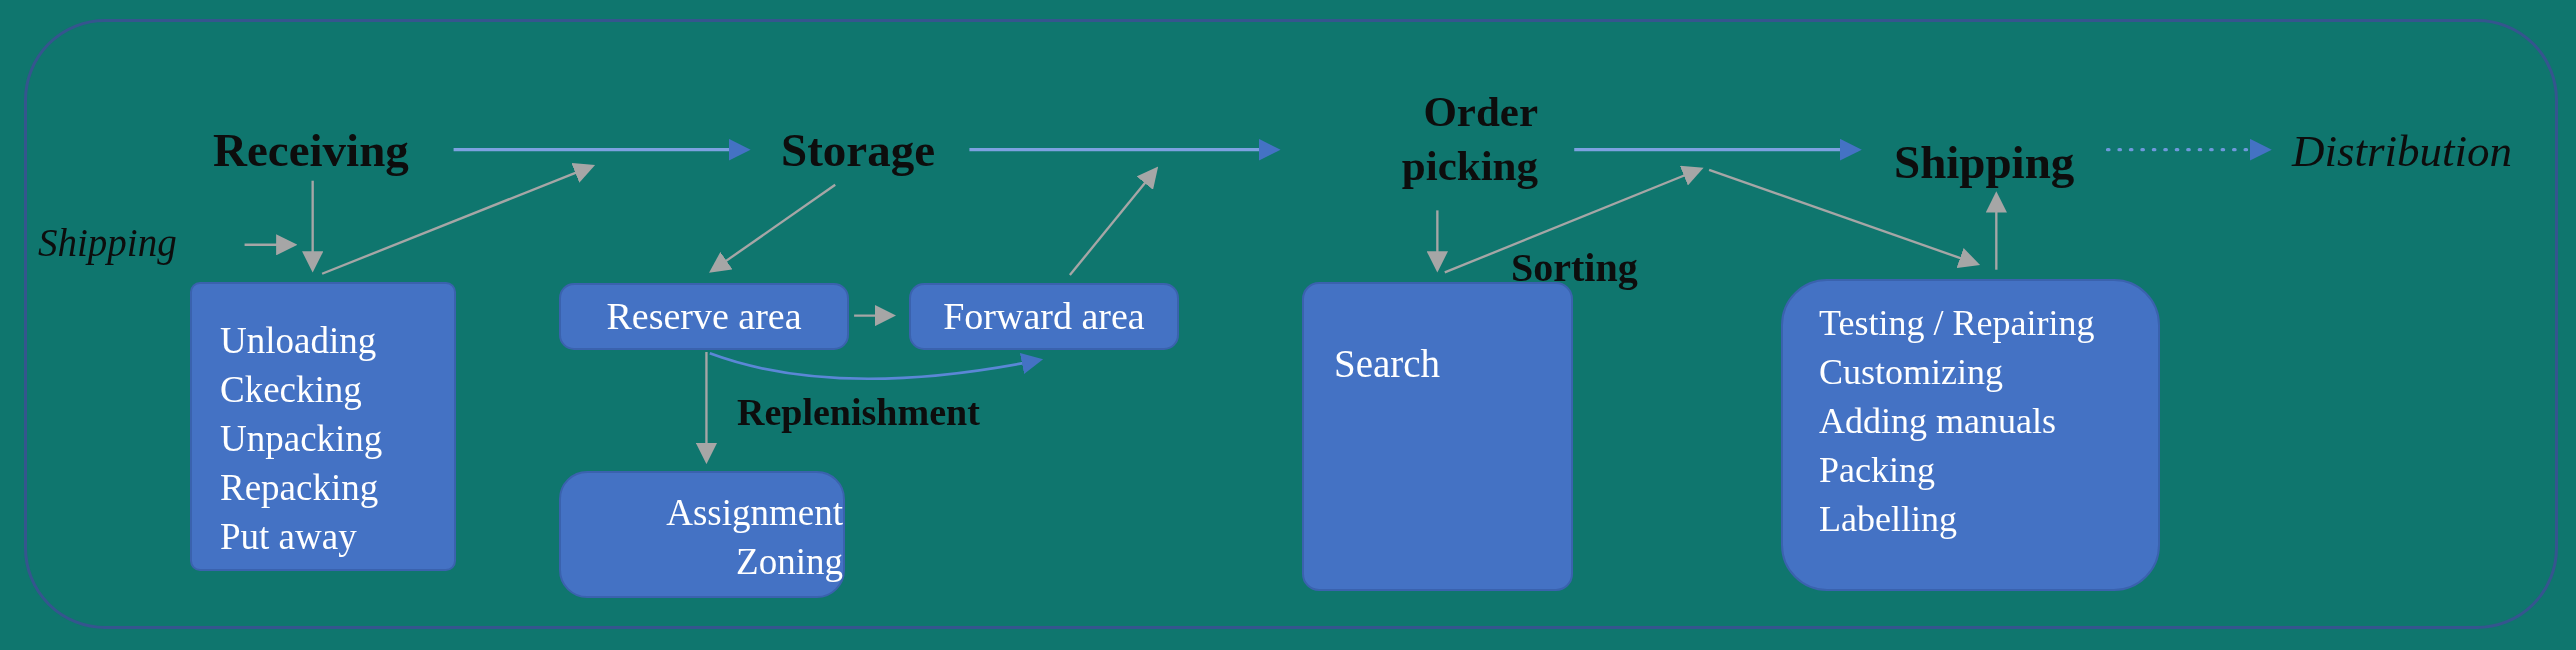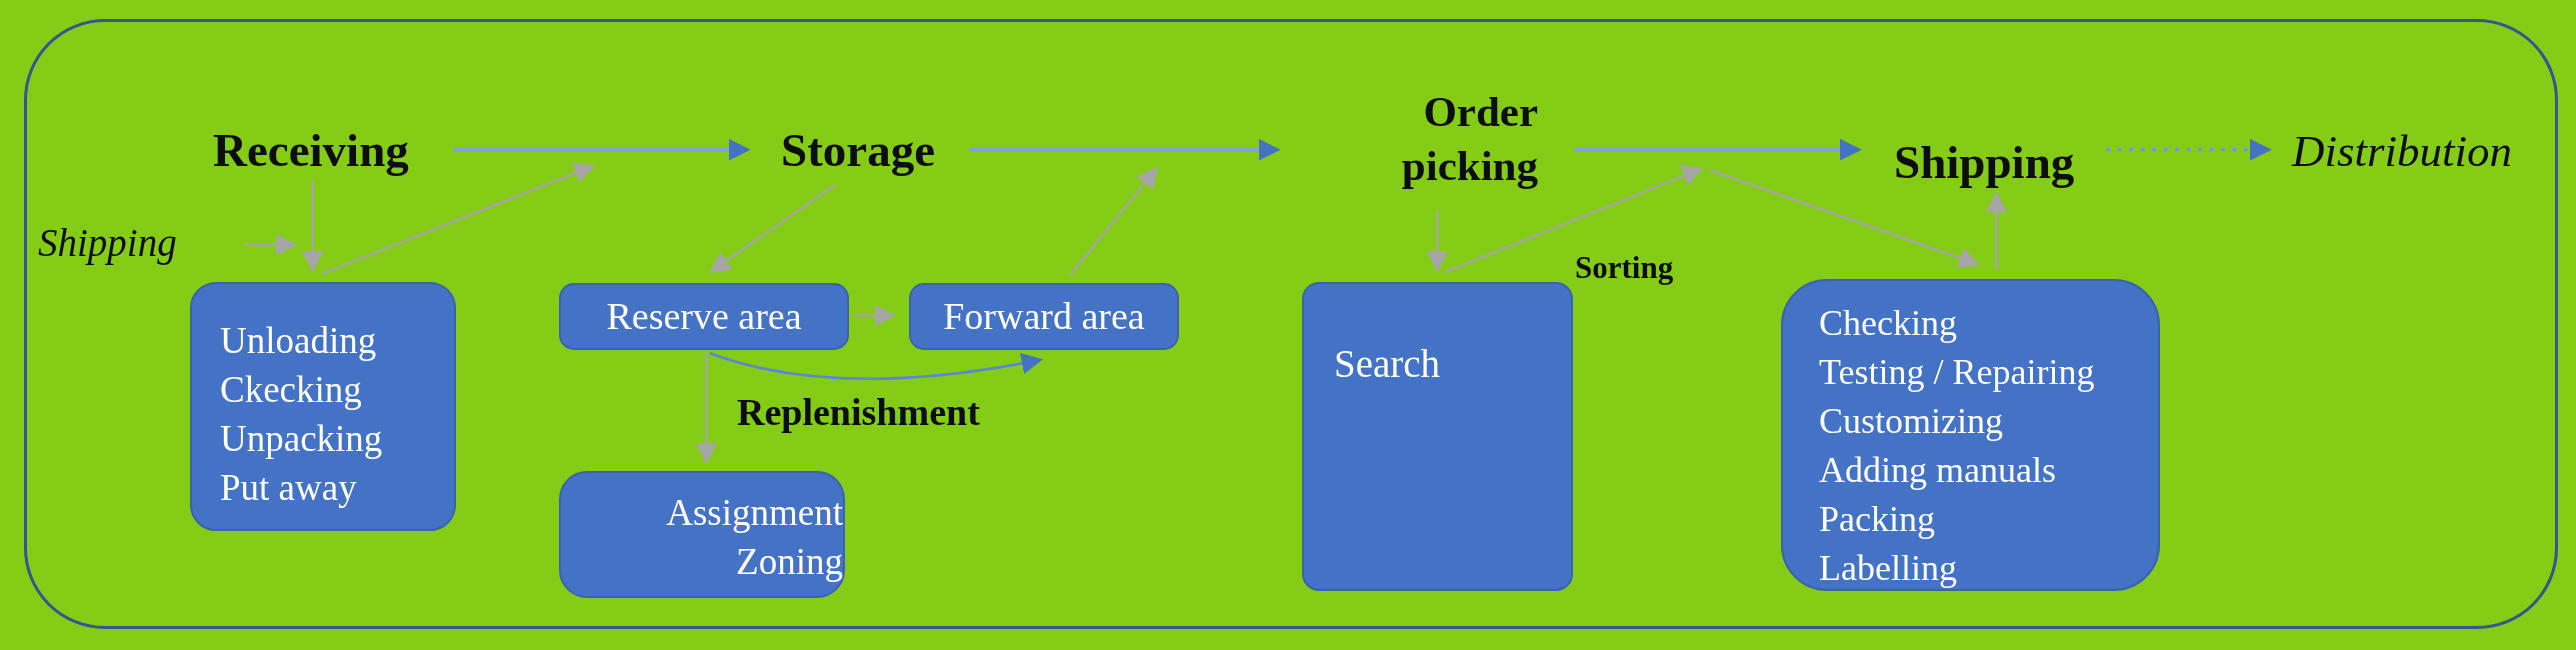--- a/index.html
+++ b/index.html
@@ -11,7 +11,7 @@
     position: relative;
     width: 2576px;
     height: 650px;
-    background: #84cc16;
+    background: #0f766e;
     font-family: "Liberation Serif", "DejaVu Serif", serif;
     overflow: hidden;
   }

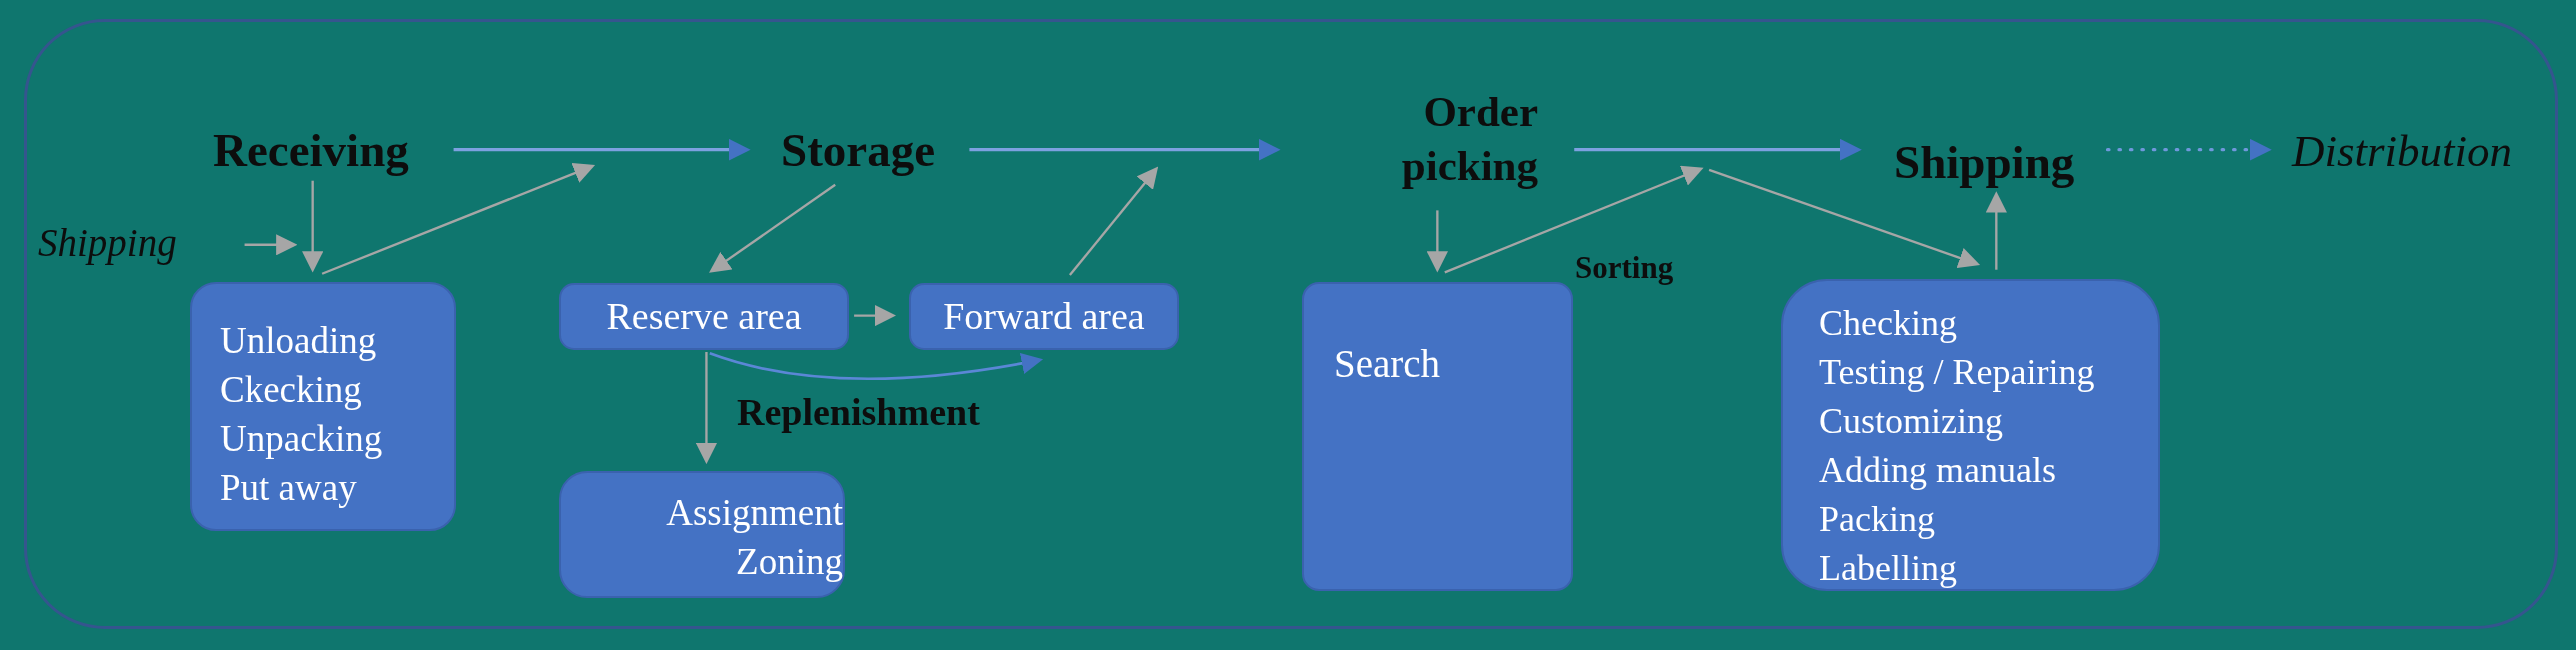--- a/index.html
+++ b/index.html
@@ -151,7 +151,7 @@
   <div class="italic-label" style="left:2292px; top:125px; font-size:45px; line-height:53px;">Distribution</div>
 
   <div class="italic-label" style="left:38px; top:219px; font-size:39px; line-height:47px;">Shipping</div>
-  <div class="flow-note" style="left:1575px; top:247px; font-size:31px; line-height:42px;">Sorting</div>
+  <div class="flow-note" style="left:1511px; top:247px; font-size:40px; line-height:42px;">Sorting</div>
   <div class="flow-note" style="left:737px; top:391px; font-size:38px; line-height:43px;">Replenishment</div>
 
   <div class="node-box activity-box-receiving">

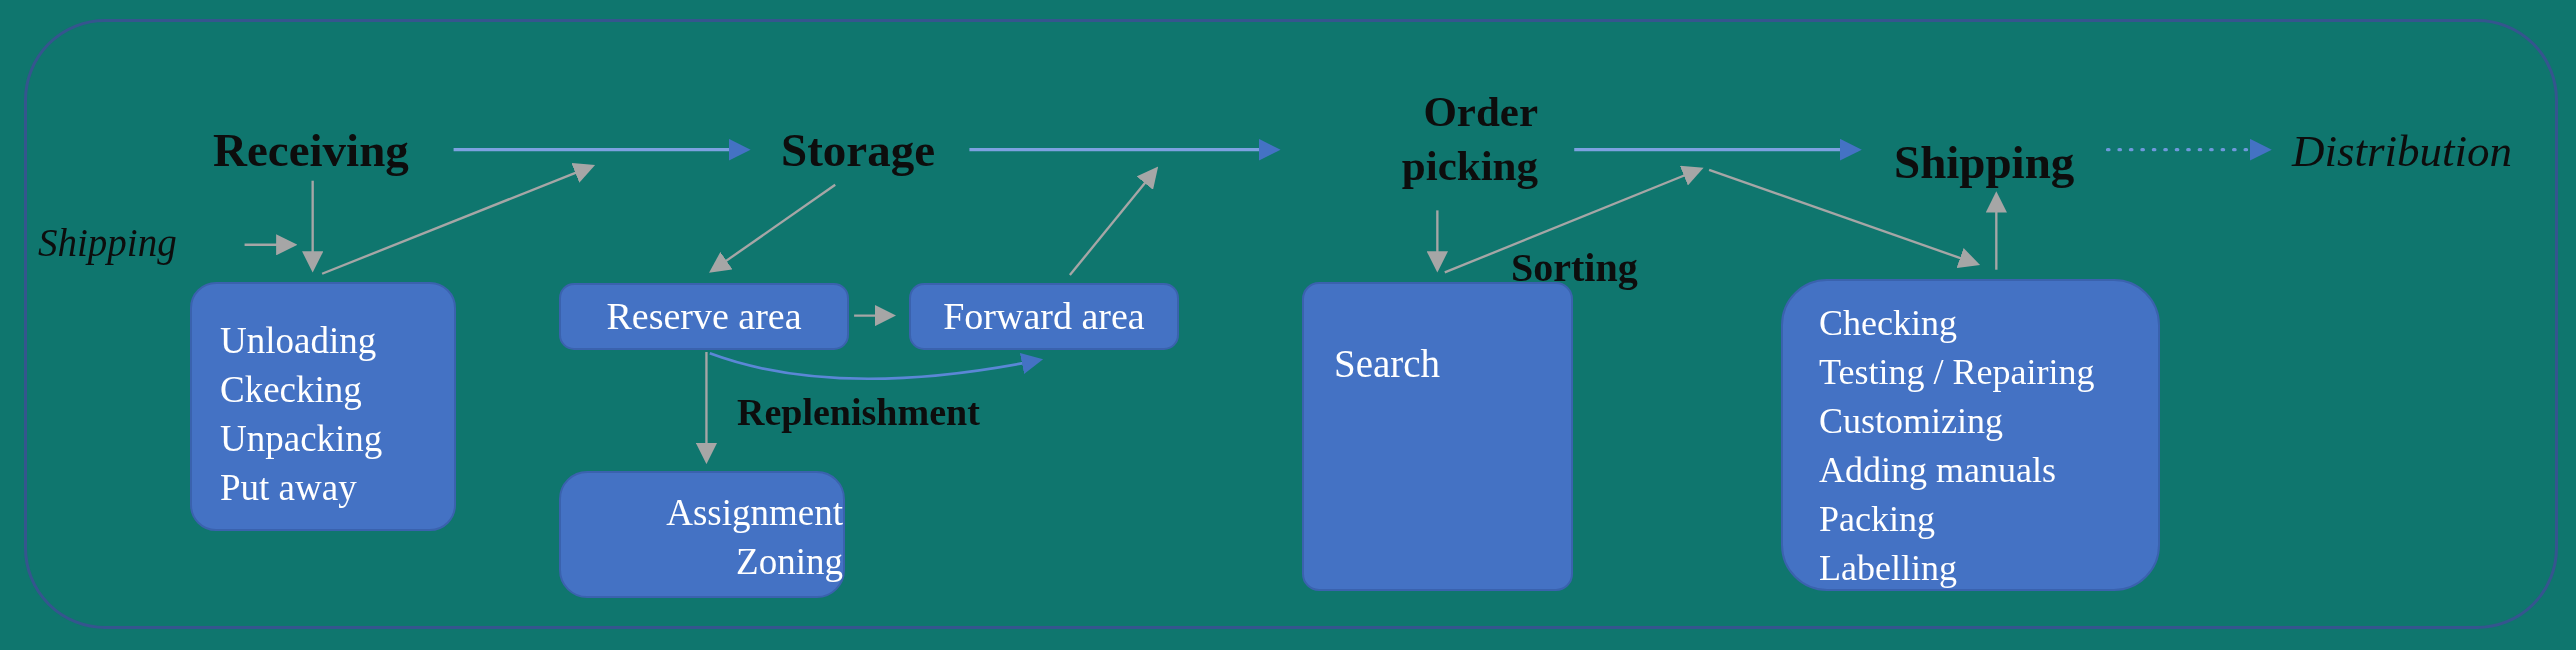--- a/index.html
+++ b/index.html
@@ -72,8 +72,8 @@
     white-space: nowrap;
   }
   .activity-box-receiving {
-    left: 190px; top: 282px; width: 266px; height: 249px;
-    border-radius: 26px;
+    left: 190px; top: 282px; width: 266px; height: 289px;
+    border-radius: 10px;
     padding: 32px 0 0 28px;
   }
   .area-box {

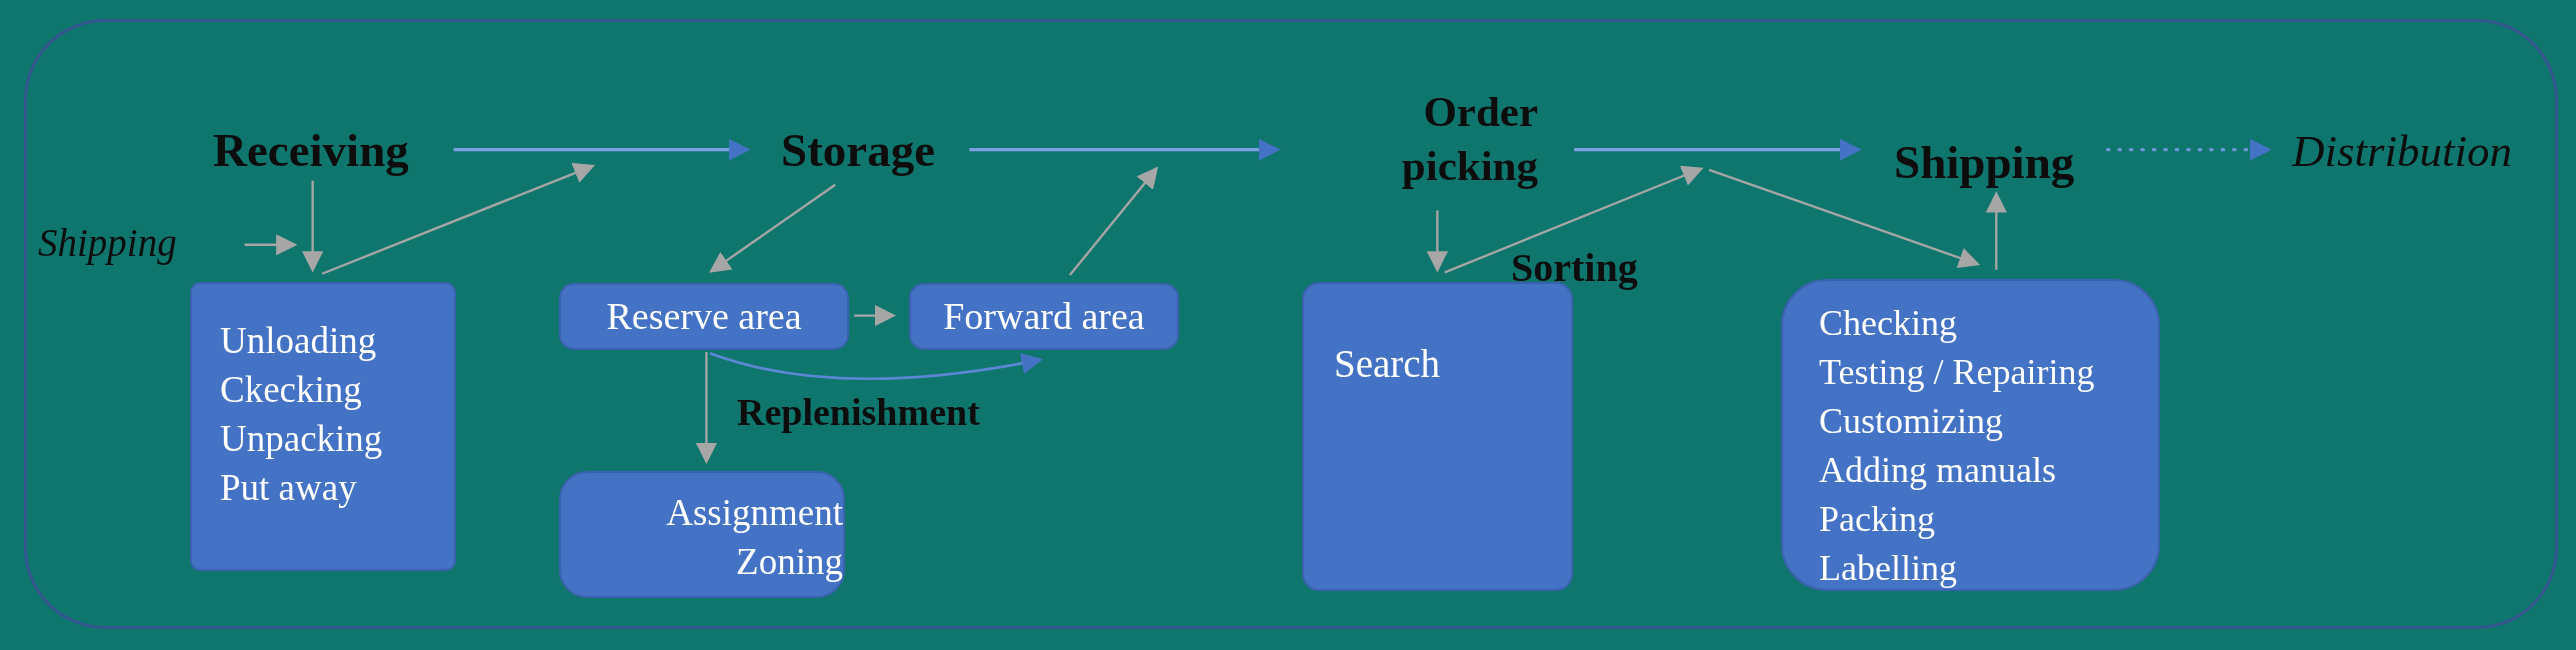--- a/index.html
+++ b/index.html
@@ -178,7 +178,6 @@
   </div>
 
   <div class="node-box activity-box-shipping">
-    <div class="bline">Checking</div>
     <div class="bline">Testing / Repairing</div>
     <div class="bline">Customizing</div>
     <div class="bline">Adding manuals</div>

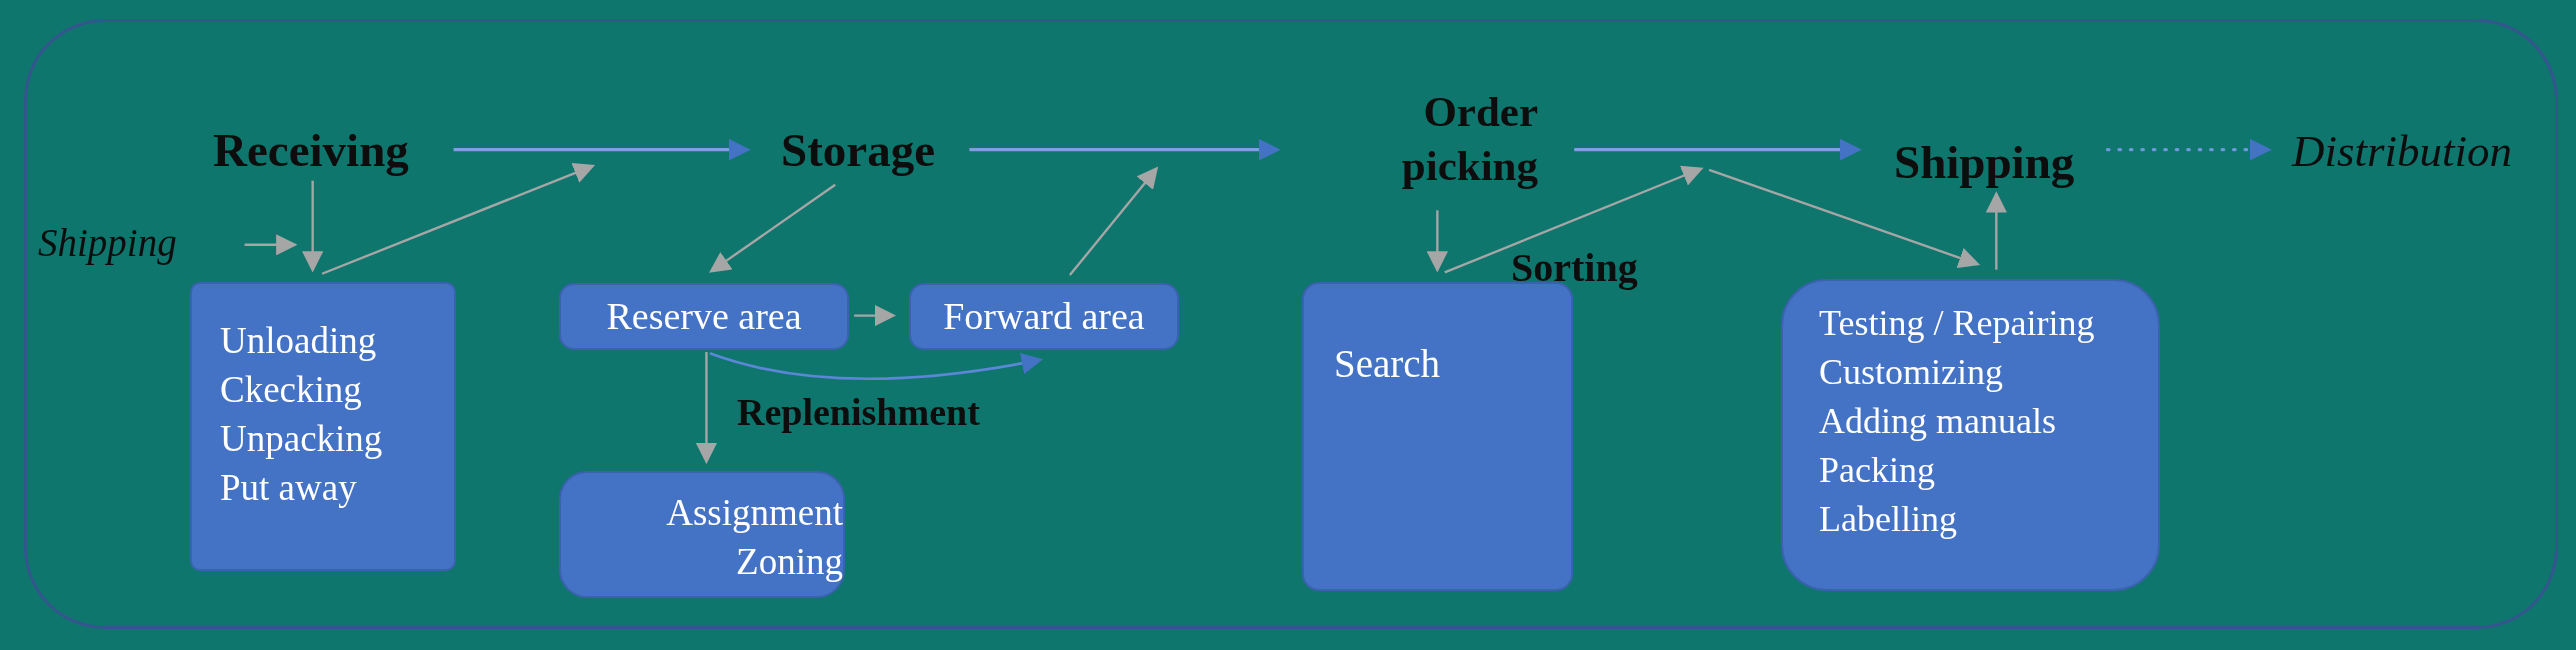--- a/index.html
+++ b/index.html
@@ -158,6 +158,7 @@
     <div class="bline">Unloading</div>
     <div class="bline">Ckecking</div>
     <div class="bline">Unpacking</div>
+    <div class="bline">Repacking</div>
     <div class="bline">Put away</div>
   </div>
 

